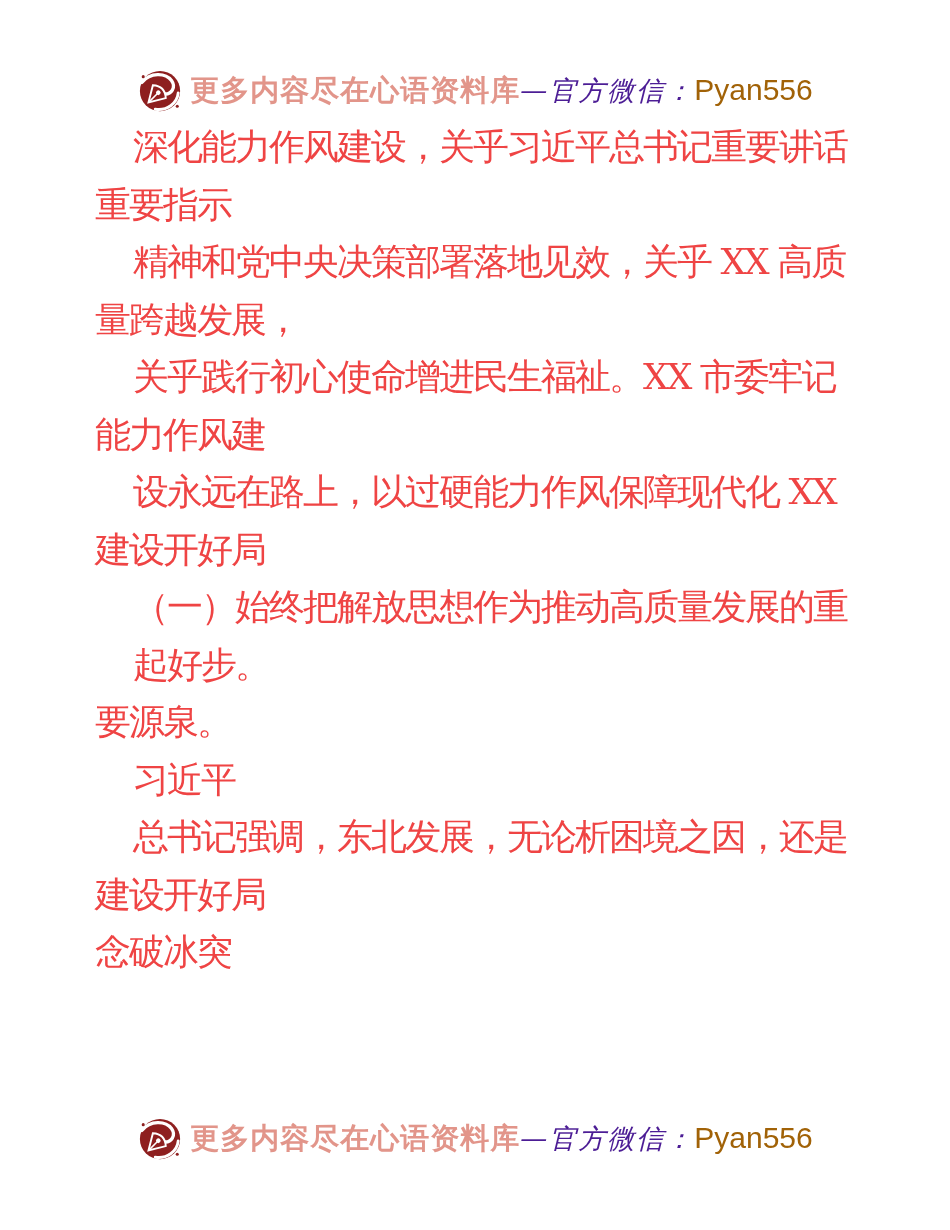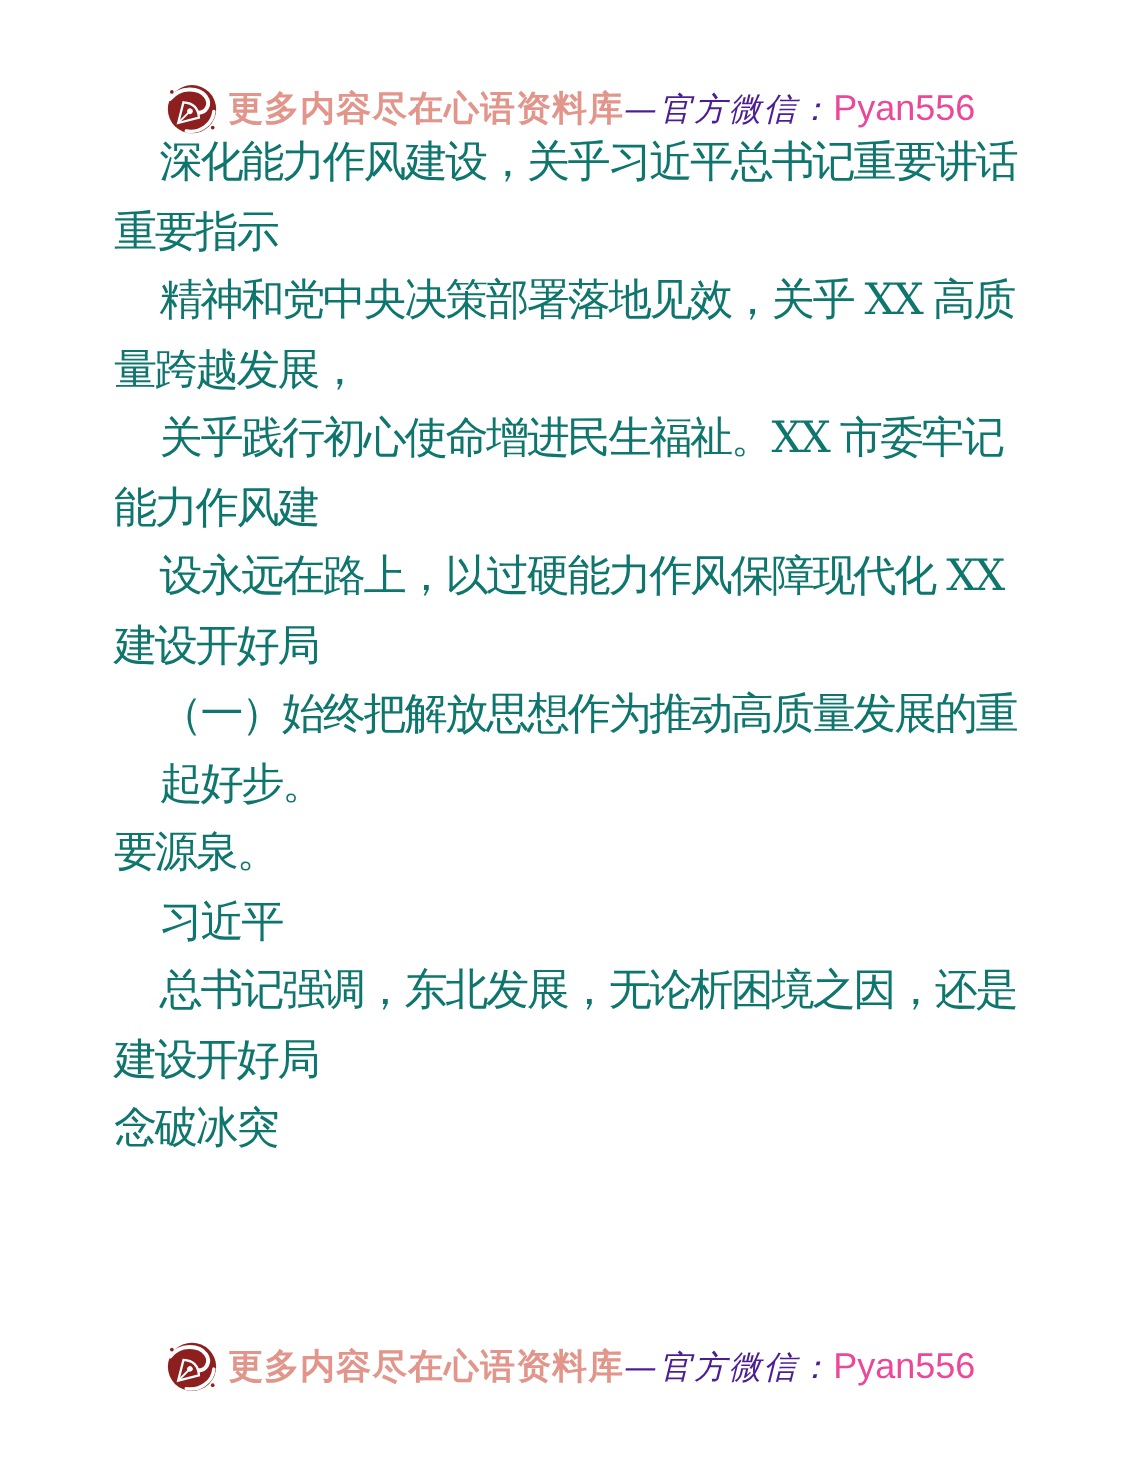--- a/index.html
+++ b/index.html
@@ -41,7 +41,7 @@
     letter-spacing: 2px;
   }
   .brand-id {
-    color: #ec4899;
+    color: #a16207;
     font-size: 30px;
     font-family: "Liberation Sans", sans-serif;
   }

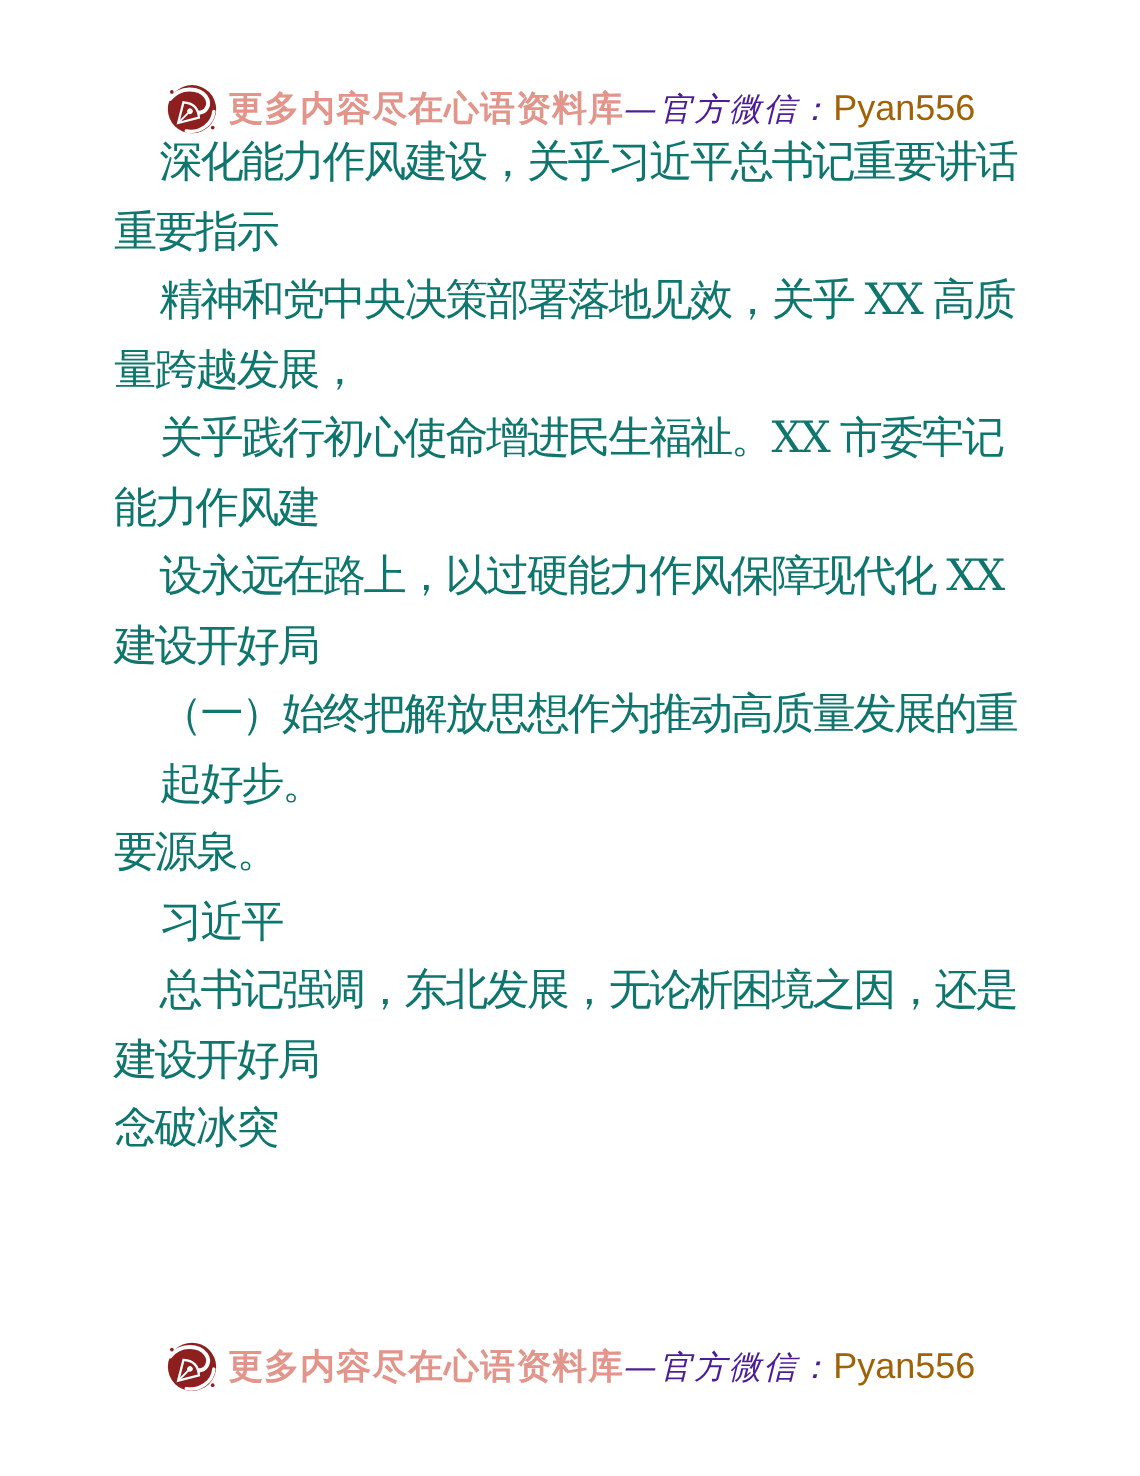--- a/index.html
+++ b/index.html
@@ -48,9 +48,9 @@
   .doc-body {
     position: absolute;
     left: 95px;
-    top: 107px;
+    top: 118px;
     width: 770px;
-    color: #0f766e;
+    color: #ef4444;
   }
   .line {
     height: 57.5px;

